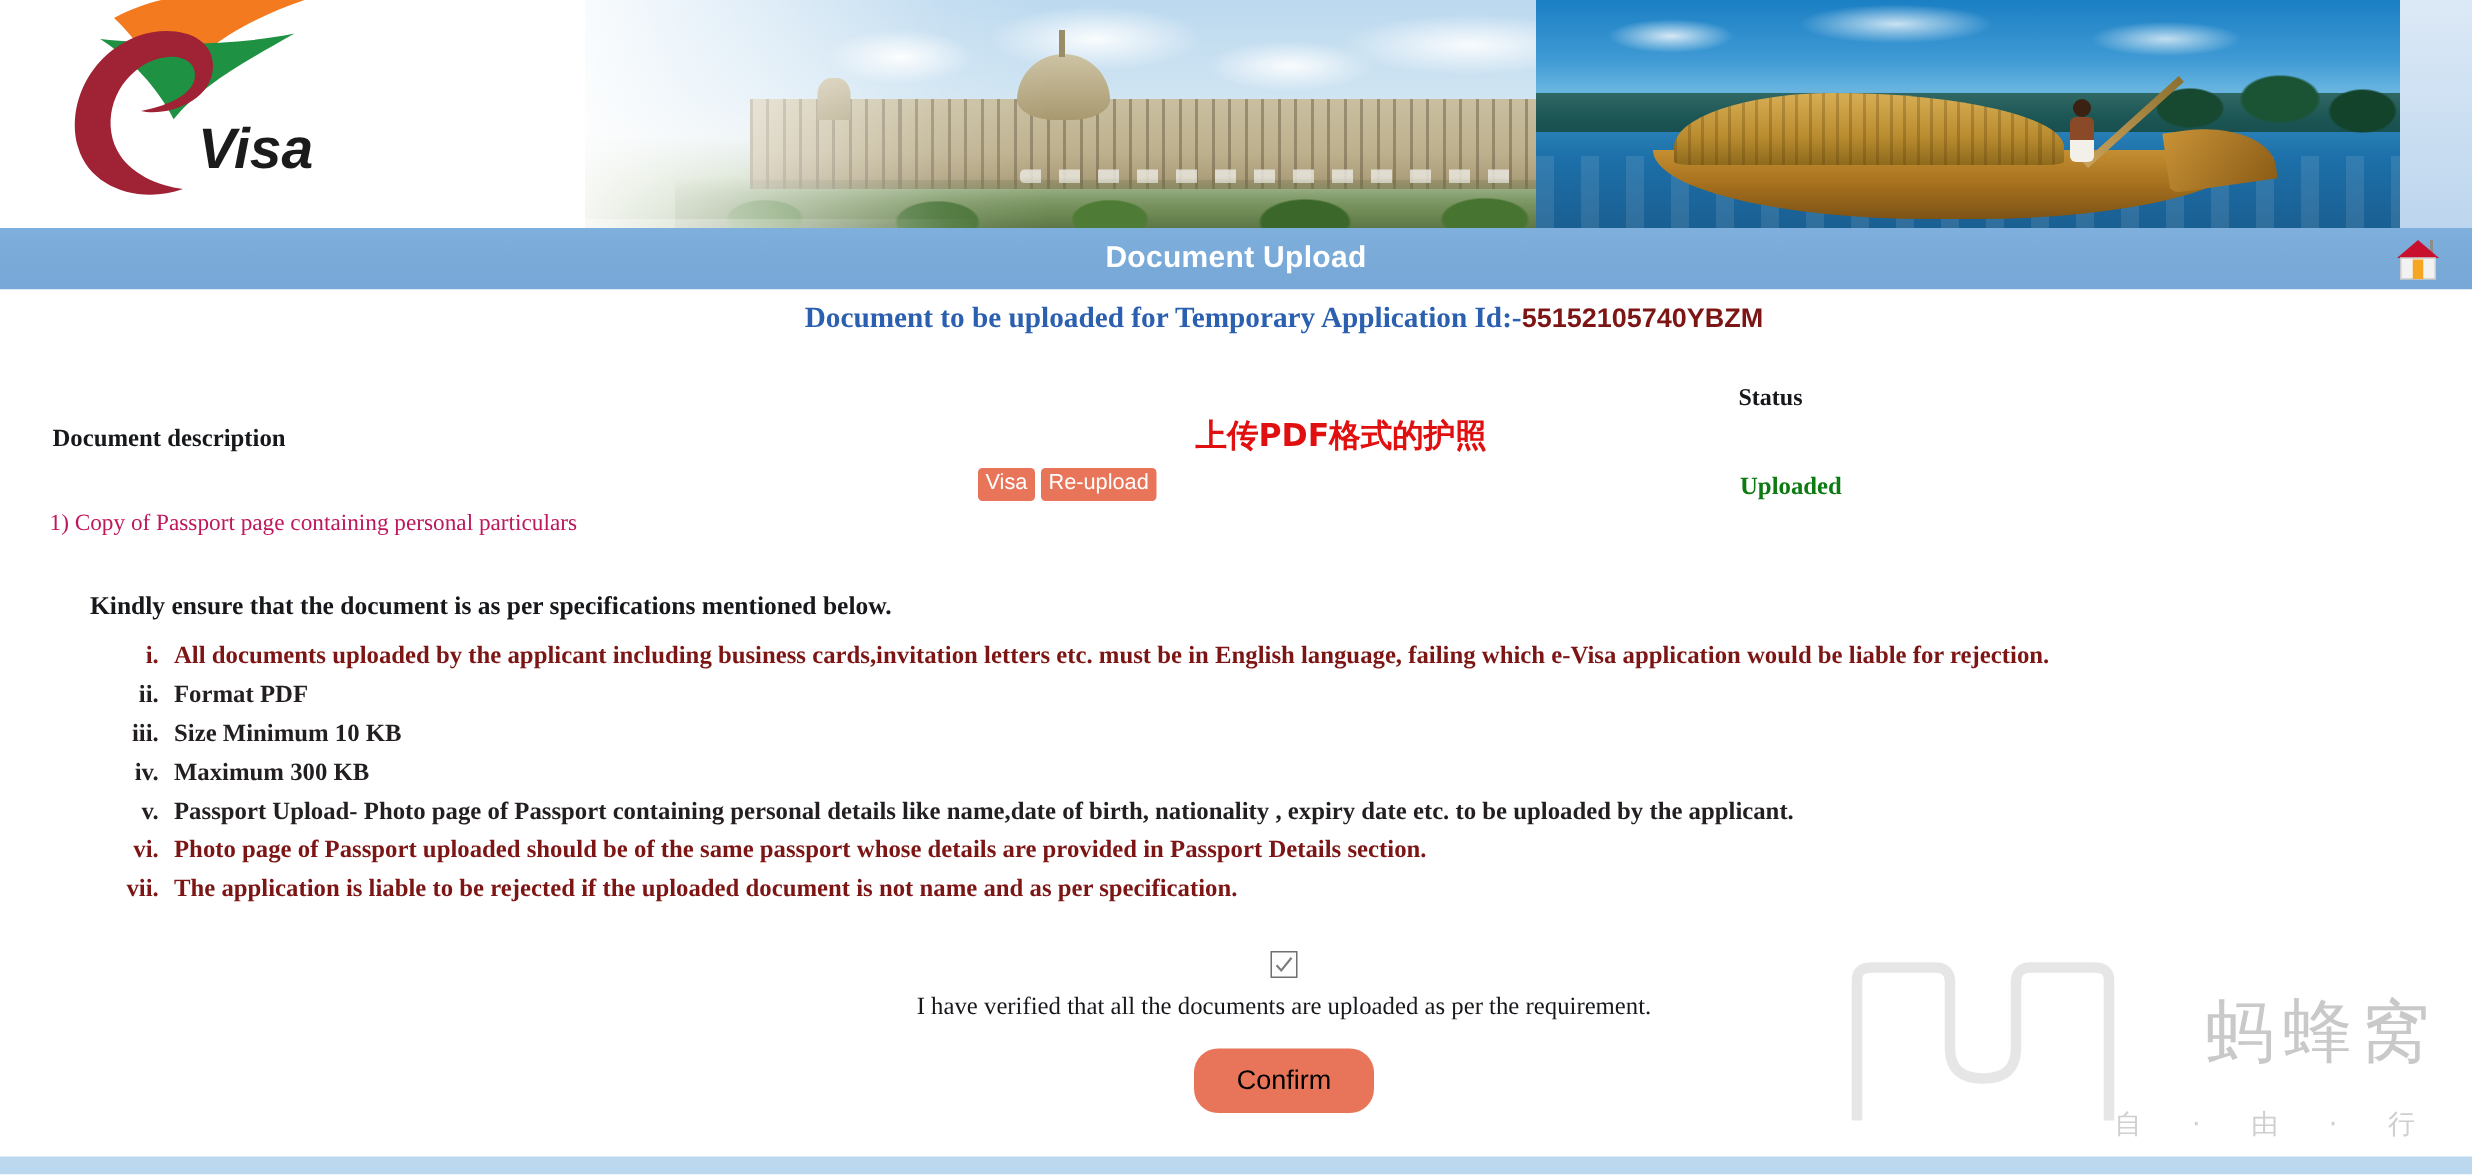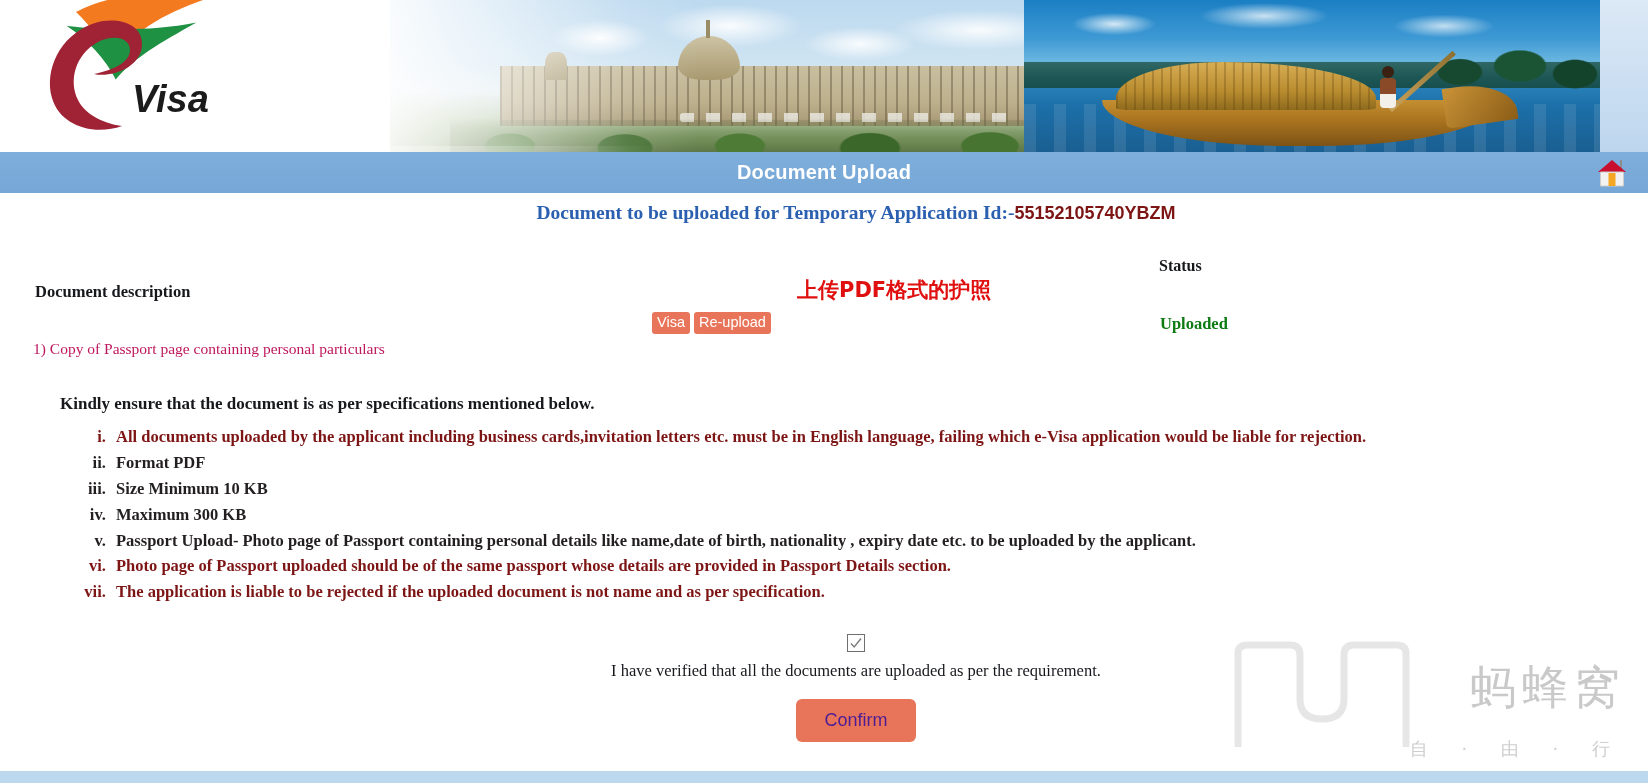--- a/index.html
+++ b/index.html
@@ -437,9 +437,9 @@
   }
   .btn-confirm {
     background: #e8755a;
-    color: #4c1d95;
+    color: #000000;
     border: none;
-    border-radius: 6px;
+    border-radius: 16px;
     font-size: 18px;
     font-family: "Liberation Sans", sans-serif;
     padding: 11px 28px;

